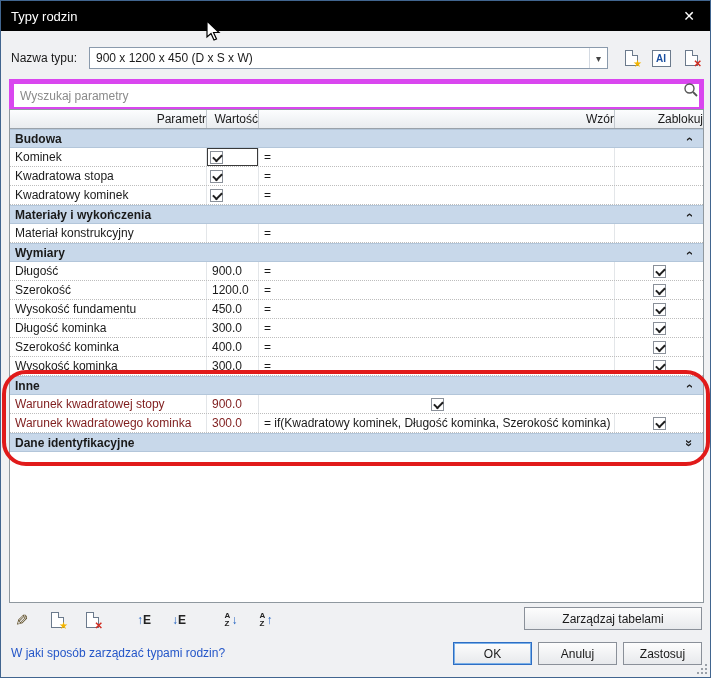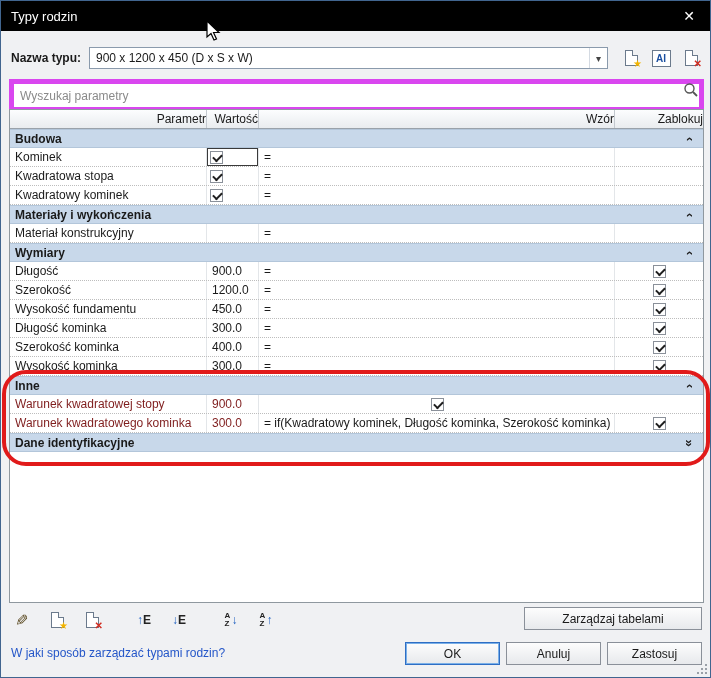--- a/index.html
+++ b/index.html
@@ -31,7 +31,7 @@
     position: absolute; top: 46px; left: 10px; right: 8px;
     height: 22px; display: flex; align-items: center;
   }
-  .typename-row .lbl { width: 78px; flex: none; font-weight: bold; }
+  .typename-row .lbl { width: 78px; flex: none; }
   .combo {
     flex: 1; height: 22px; background: #fff;
     border: 1px solid #8a9aac; display: flex; align-items: center;

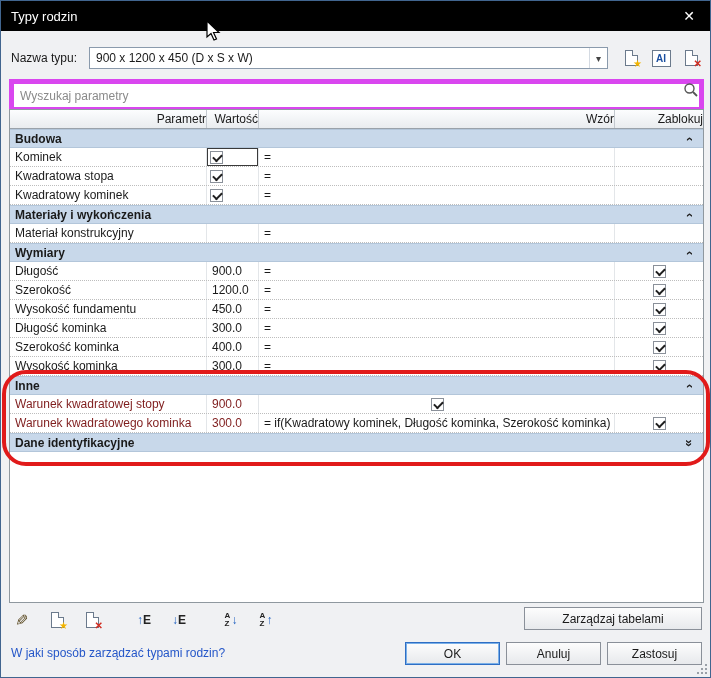--- a/index.html
+++ b/index.html
@@ -147,7 +147,7 @@
   }
   .manage-btn { position: absolute; right: 8px; top: 606px; width: 178px; }
   .btnrow { position: absolute; right: 8px; top: 641px; display: flex; gap: 6px; }
-  .btnrow .btn { width: 95px; }
+  .btnrow .btn { width: 79px; }
   .btn.default { border: 1px solid #2e6ec4; box-shadow: inset 0 0 0 1px #7ab0e8; }
   .help-link {
     position: absolute; left: 10px; top: 645px;

